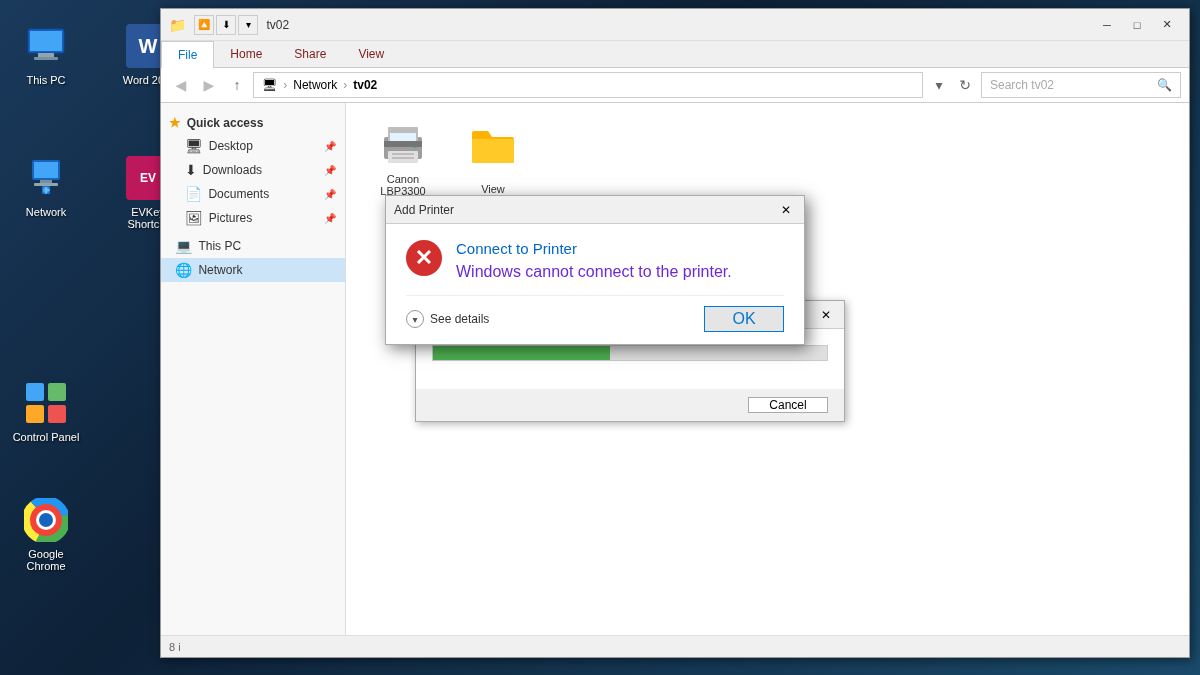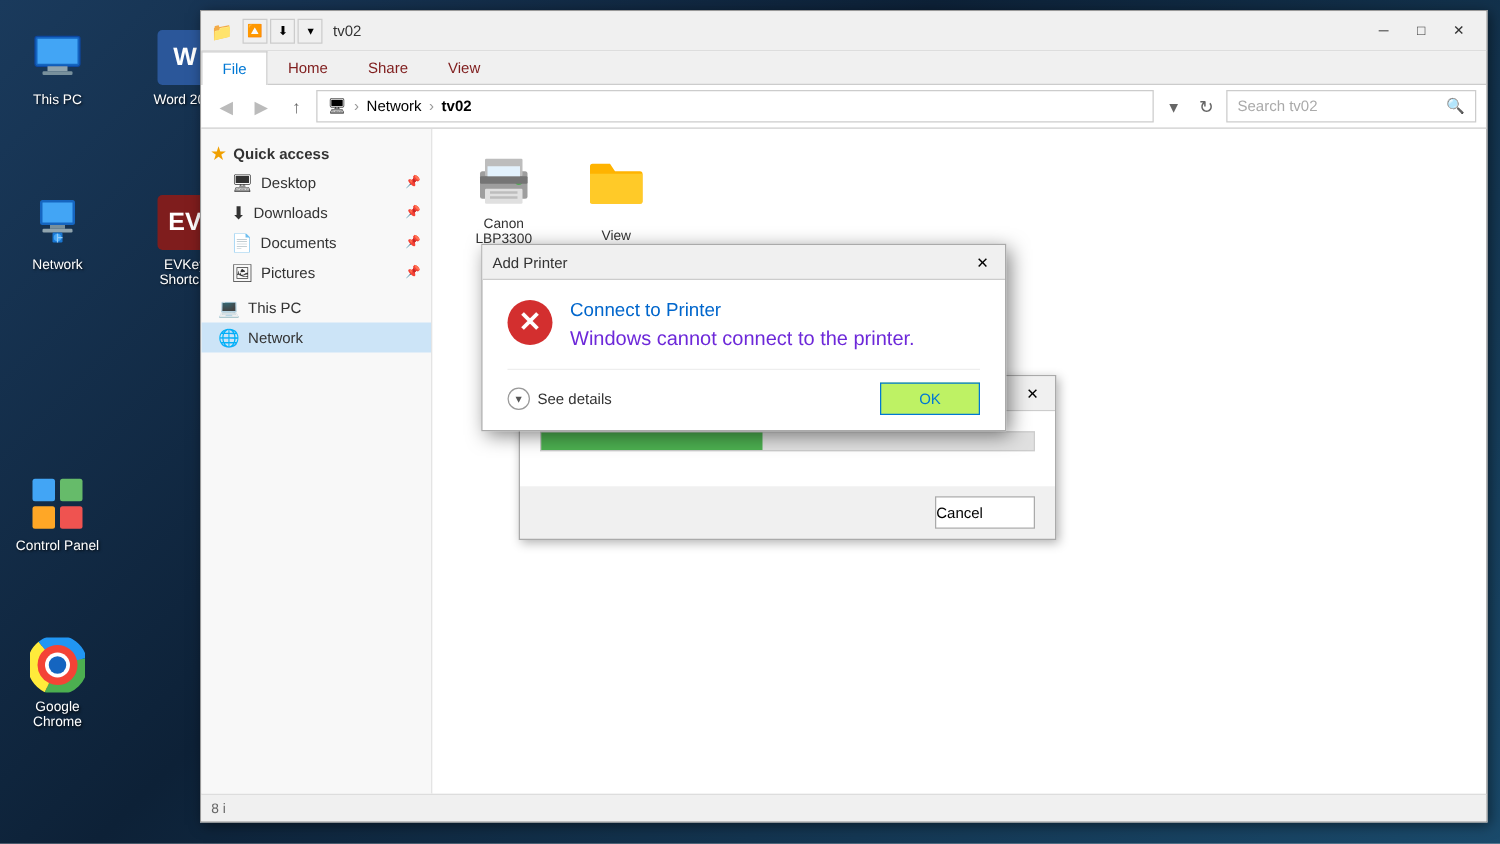--- a/index.html
+++ b/index.html
@@ -458,7 +458,7 @@
 
   <div class="desktop-icon" style="top:150px;left:108px;">
     <div class="icon-img">
-      <div style="width:44px;height:44px;background:#7f1d1d;border-radius:4px;display:flex;align-items:center;justify-content:center;color:white;font-weight:bold;font-size:20px;">EV</div>
+      <div style="width:44px;height:44px;background:#be185d;border-radius:4px;display:flex;align-items:center;justify-content:center;color:white;font-weight:bold;font-size:12px;">EV</div>
     </div>
     <span class="icon-label">EVKey Shortc...</span>
   </div>

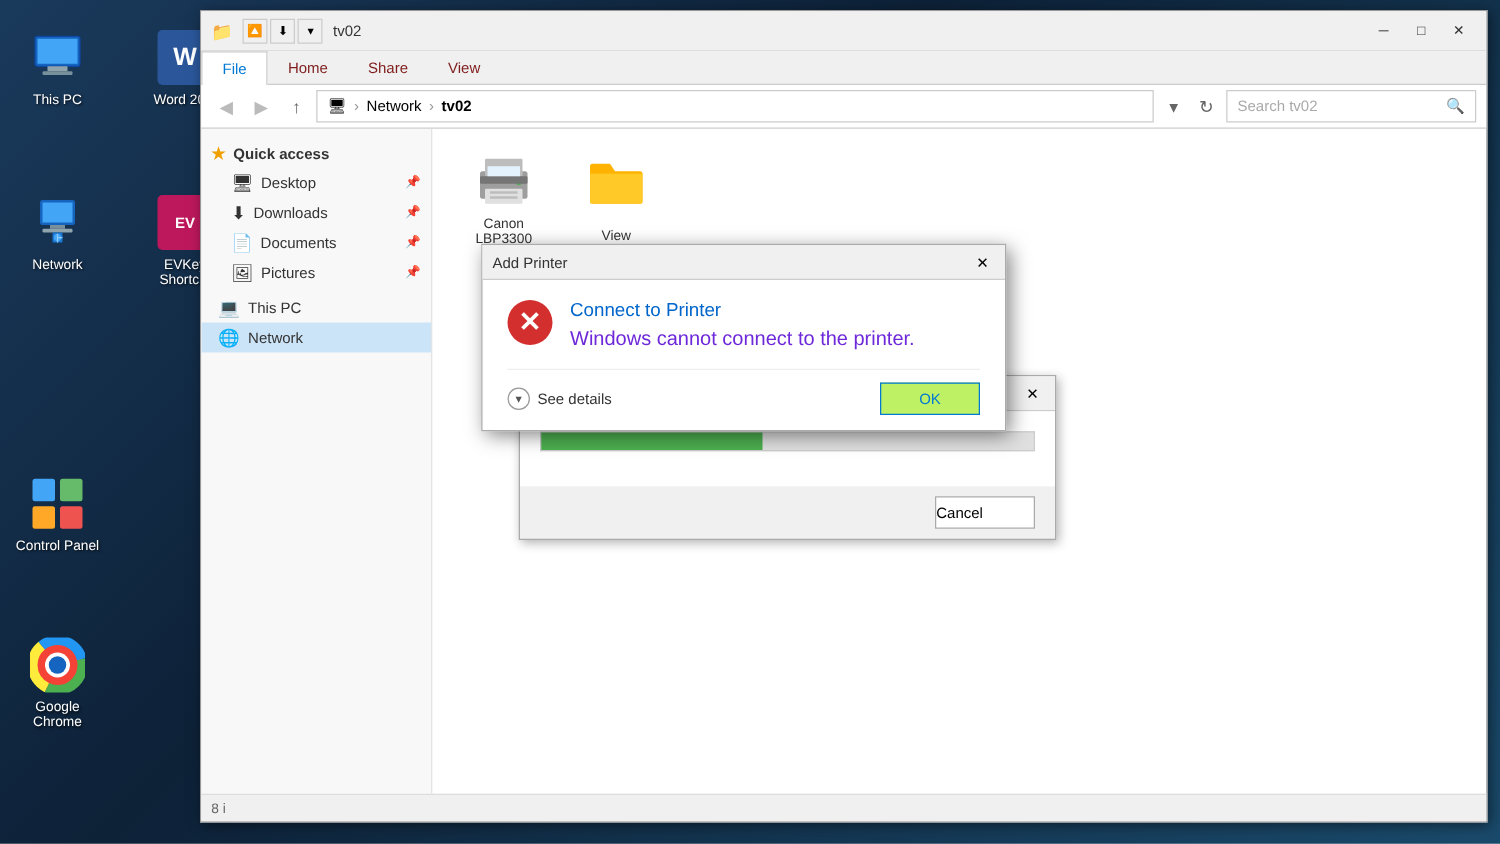--- a/index.html
+++ b/index.html
@@ -339,10 +339,10 @@
     .ok-btn {
       width: 80px;
       height: 26px;
-      background: #bef264;
+      background: #e5e5e5;
       border: 1px solid #0078d4;
       color: #0078d4;
-      font-size: 12px;
+      font-size: 16px;
       cursor: pointer;
       display: flex;
       align-items: center;

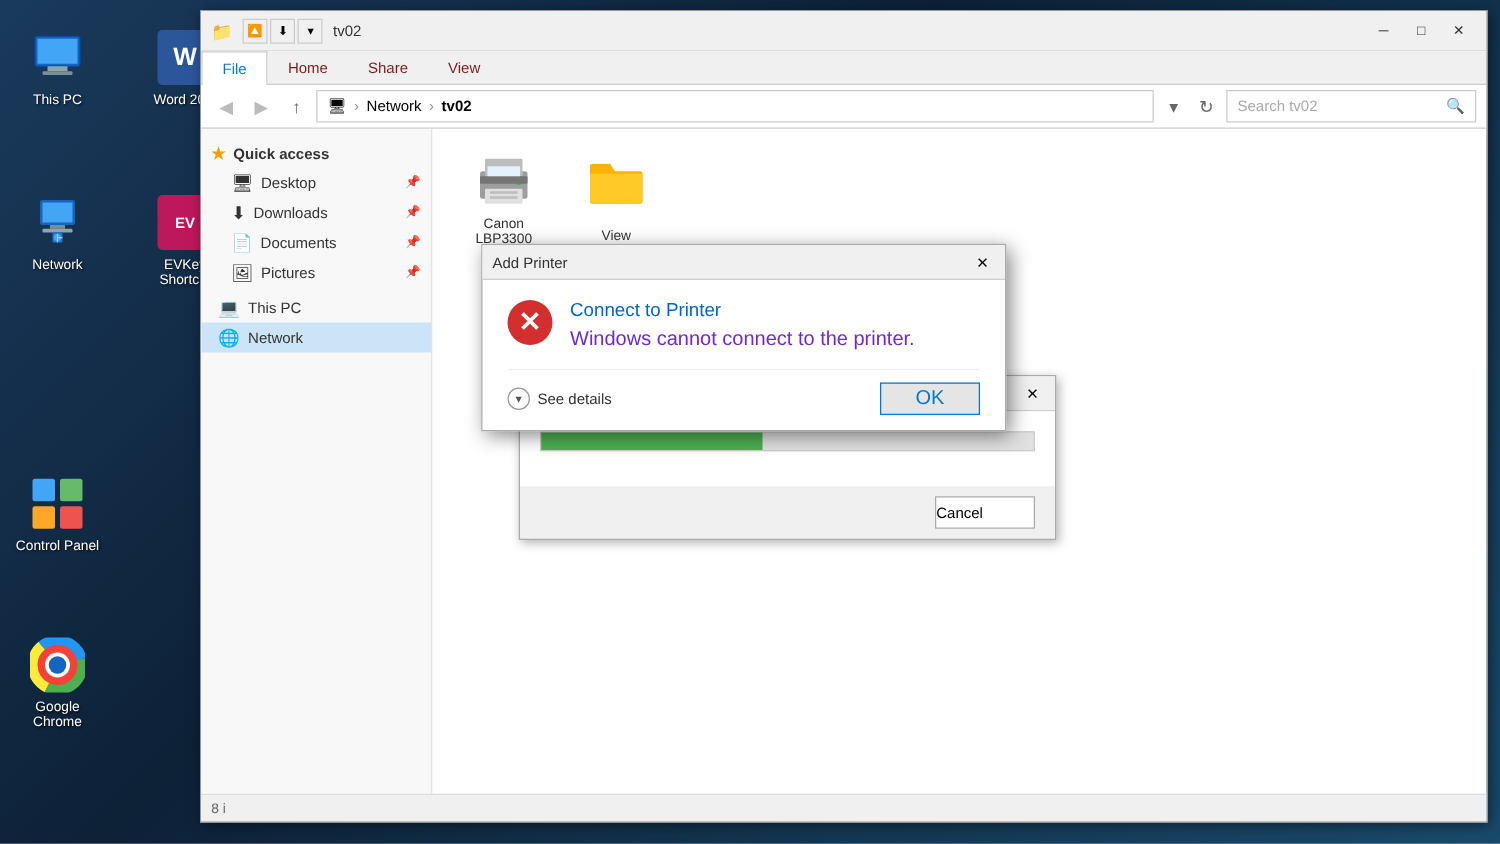--- a/index.html
+++ b/index.html
@@ -401,14 +401,14 @@
     }
     .cancel-btn {
       width: 80px;
-      height: 26px;
+      height: 16px;
       background: white;
       border: 1px solid #aaa;
       font-size: 12px;
       cursor: pointer;
       display: flex;
       align-items: center;
-      justify-content: flex-start;
+      justify-content: center;
     }
 
     

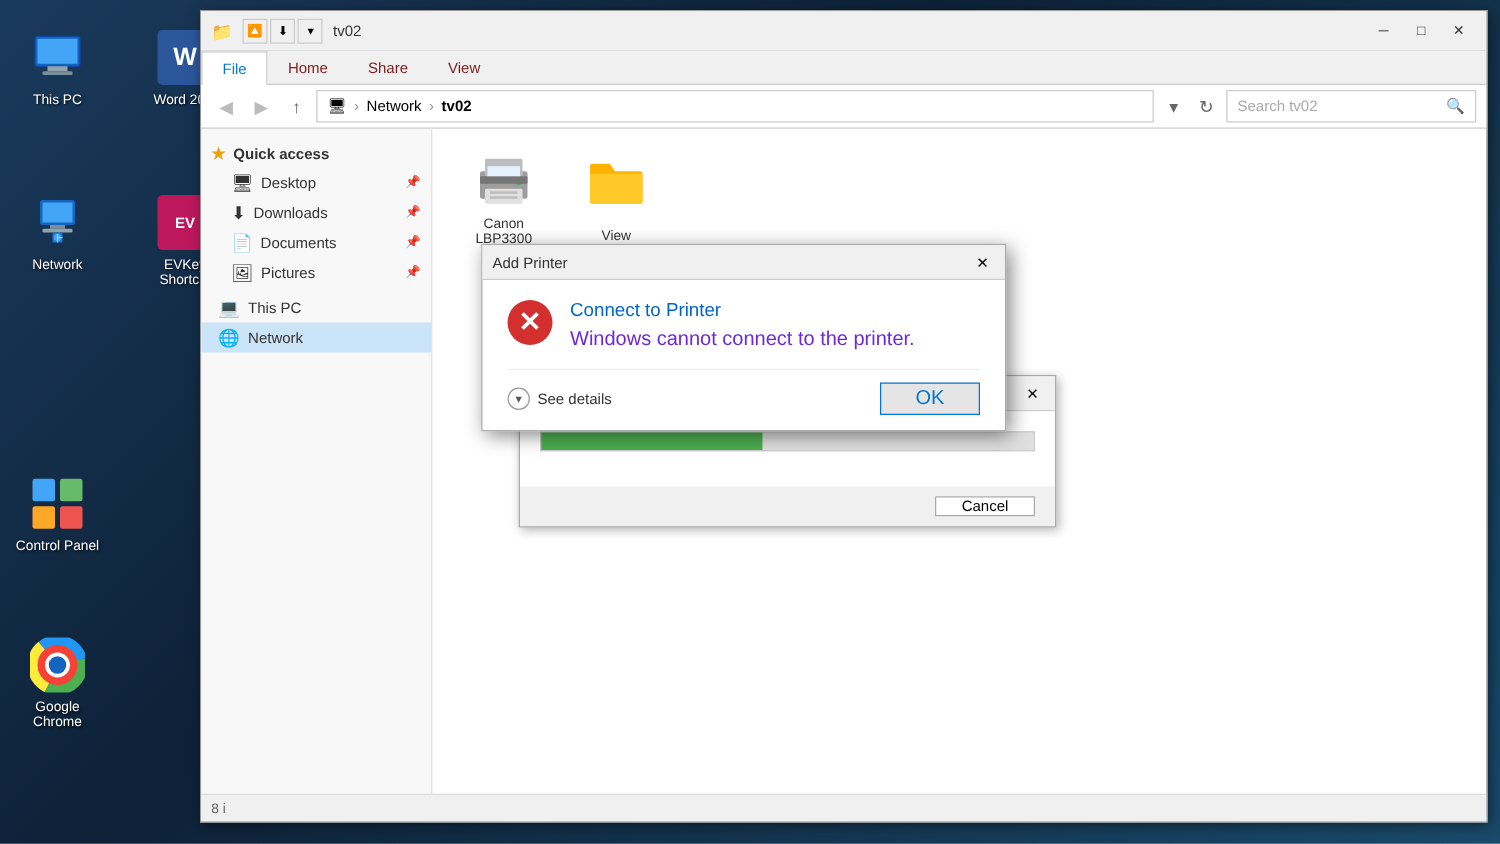--- a/index.html
+++ b/index.html
@@ -476,7 +476,7 @@
     <span class="icon-label">Control Panel</span>
   </div>
 
-  <div class="desktop-icon" style="top:504px;left:6px;">
+  <div class="desktop-icon" style="top:492px;left:6px;">
     <div class="icon-img">
       <svg width="44" height="44" viewBox="0 0 44 44">
         <circle cx="22" cy="22" r="20" fill="#f44336"></circle>

